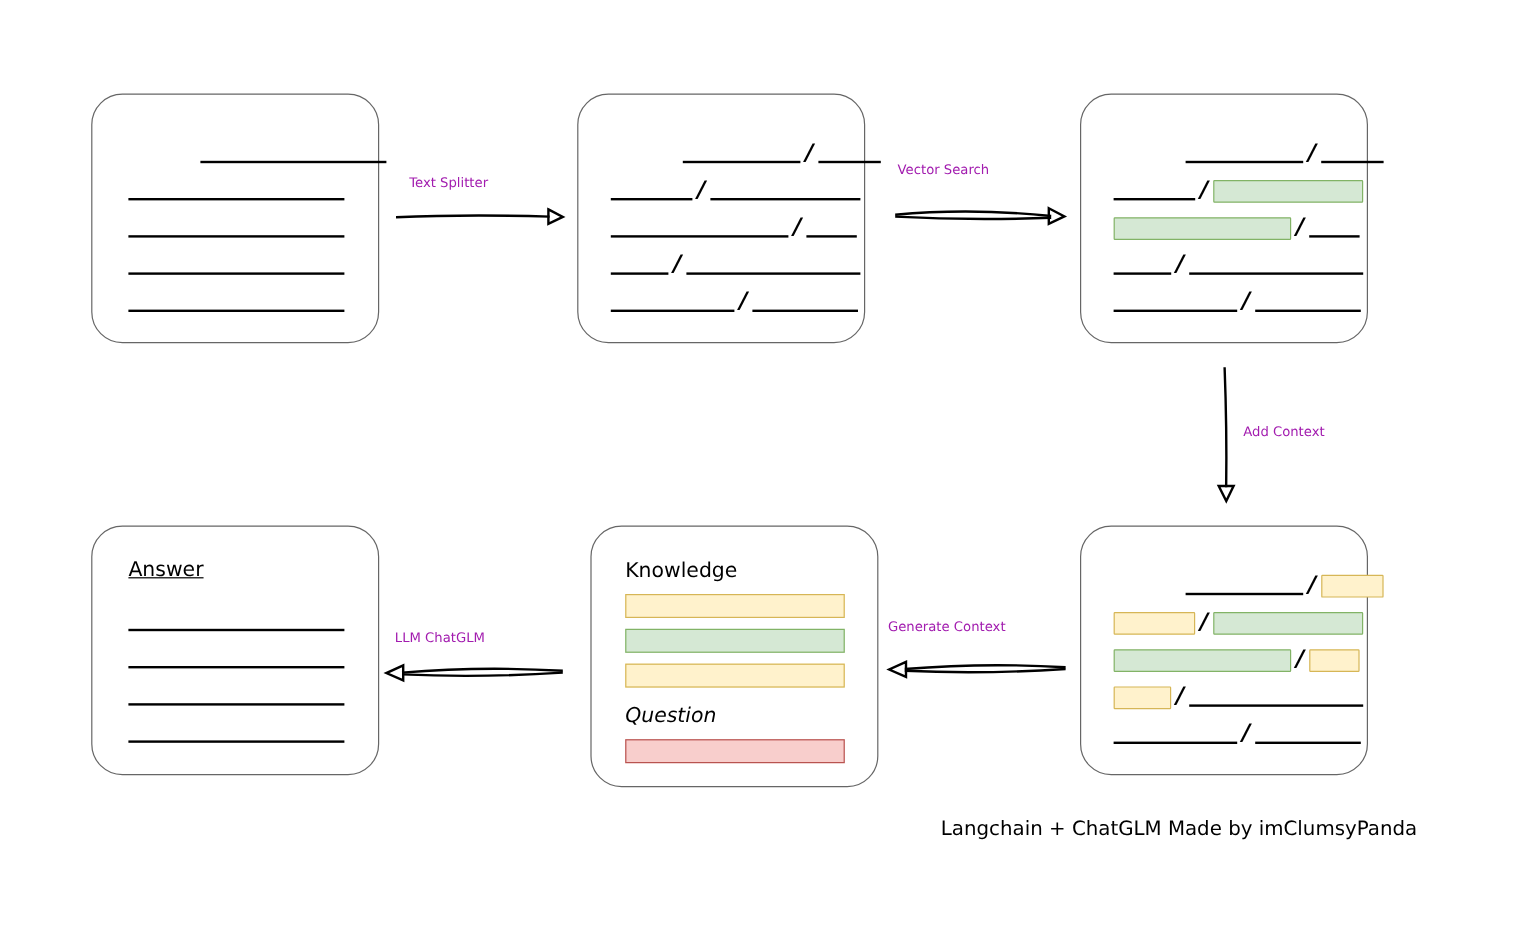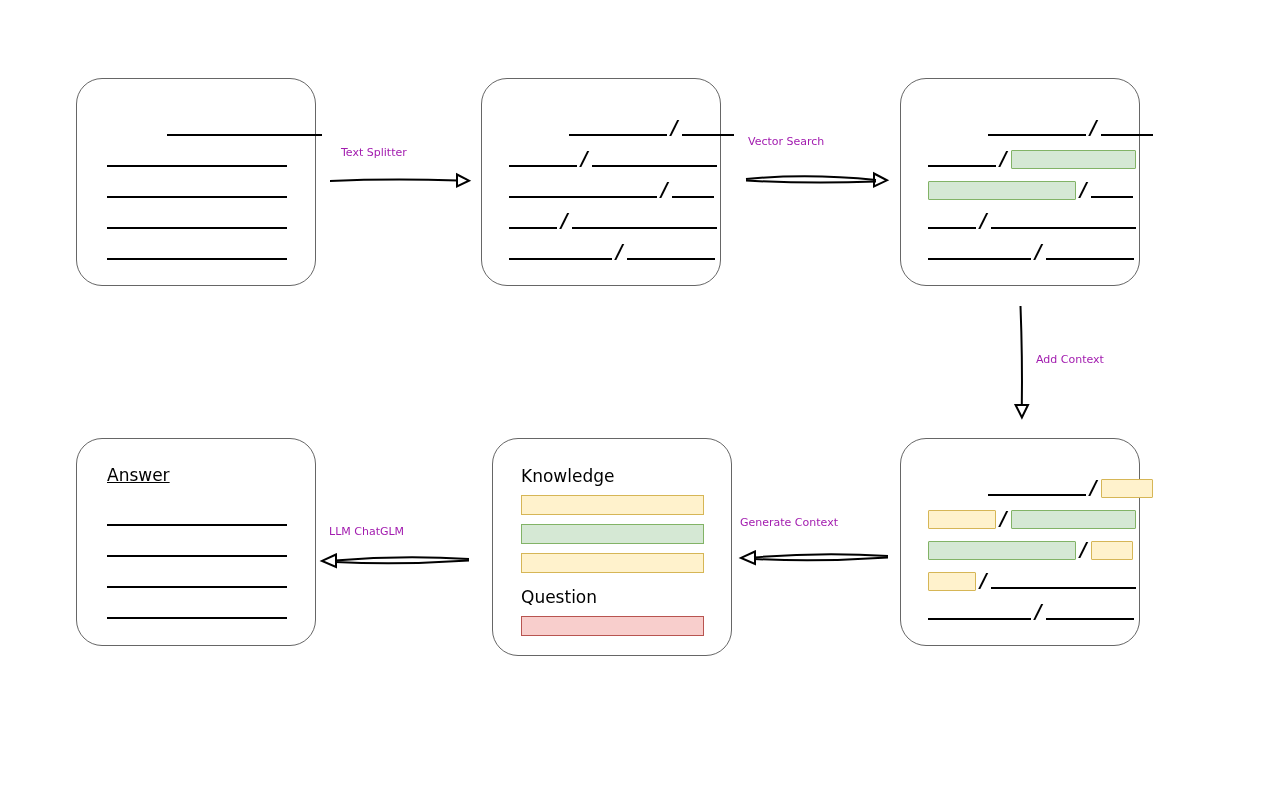--- a/index.html
+++ b/index.html
@@ -243,7 +243,7 @@
         <div class="bar" style="left: 28px; top: 85px; width: 183px; background: rgb(213, 232, 212); border-color: rgb(130, 179, 102);"></div>
         <div class="bar" style="left: 28px; top: 114px; width: 183px; background: rgb(255, 242, 204); border-color: rgb(214, 182, 86);"></div>
       </div>
-    <div class="box-label" style="left:28px; top:148px;">Question</div>
+    <div class="box-label" style="left:28px; top:148px;font-style:italic;">Question</div>
     <div>
         <div class="bar" style="left: 28px; top: 177px; width: 183px; background: rgb(248, 206, 204); border-color: rgb(184, 84, 80);"></div>
       </div>

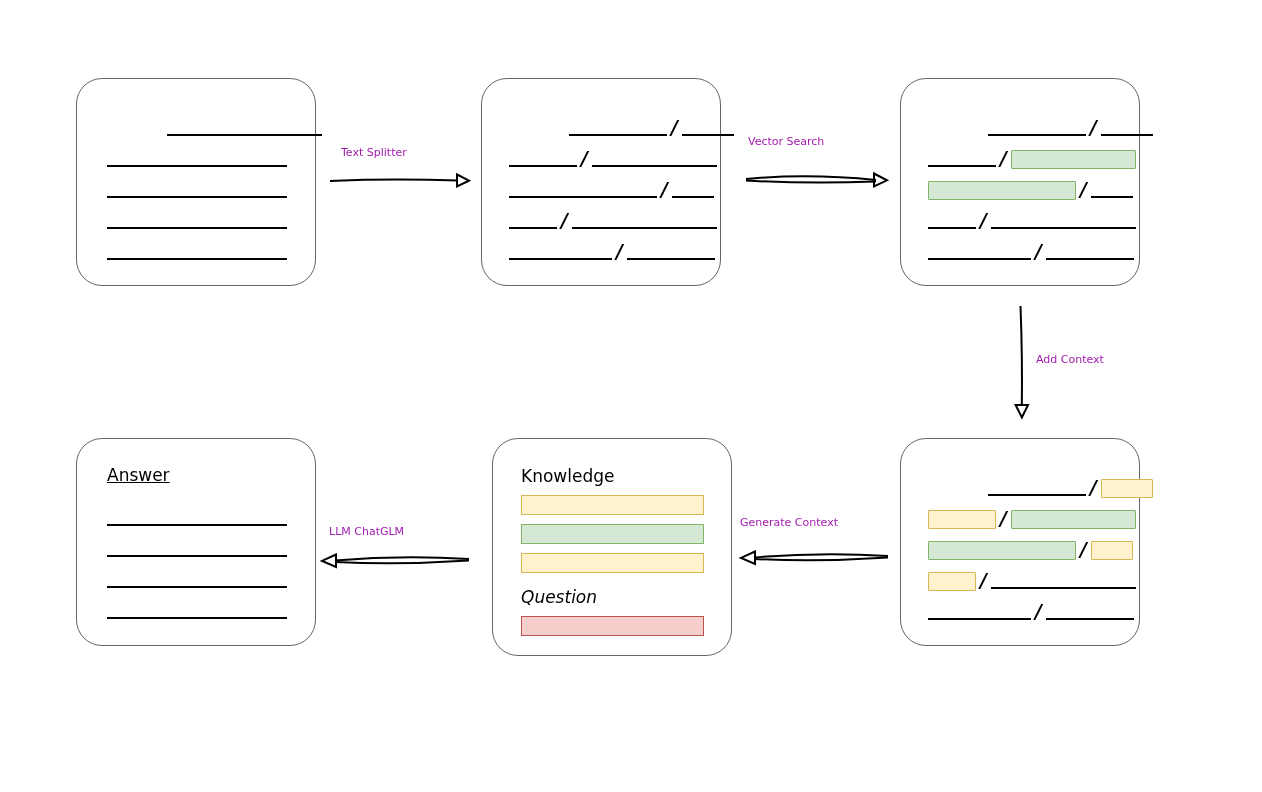--- a/index.html
+++ b/index.html
@@ -274,6 +274,7 @@
       </div>
   </div>
 
+  <div class="footer" style="left:784px; top:681px;">Langchain + ChatGLM Made by imClumsyPanda</div>
 
 </div>
 

